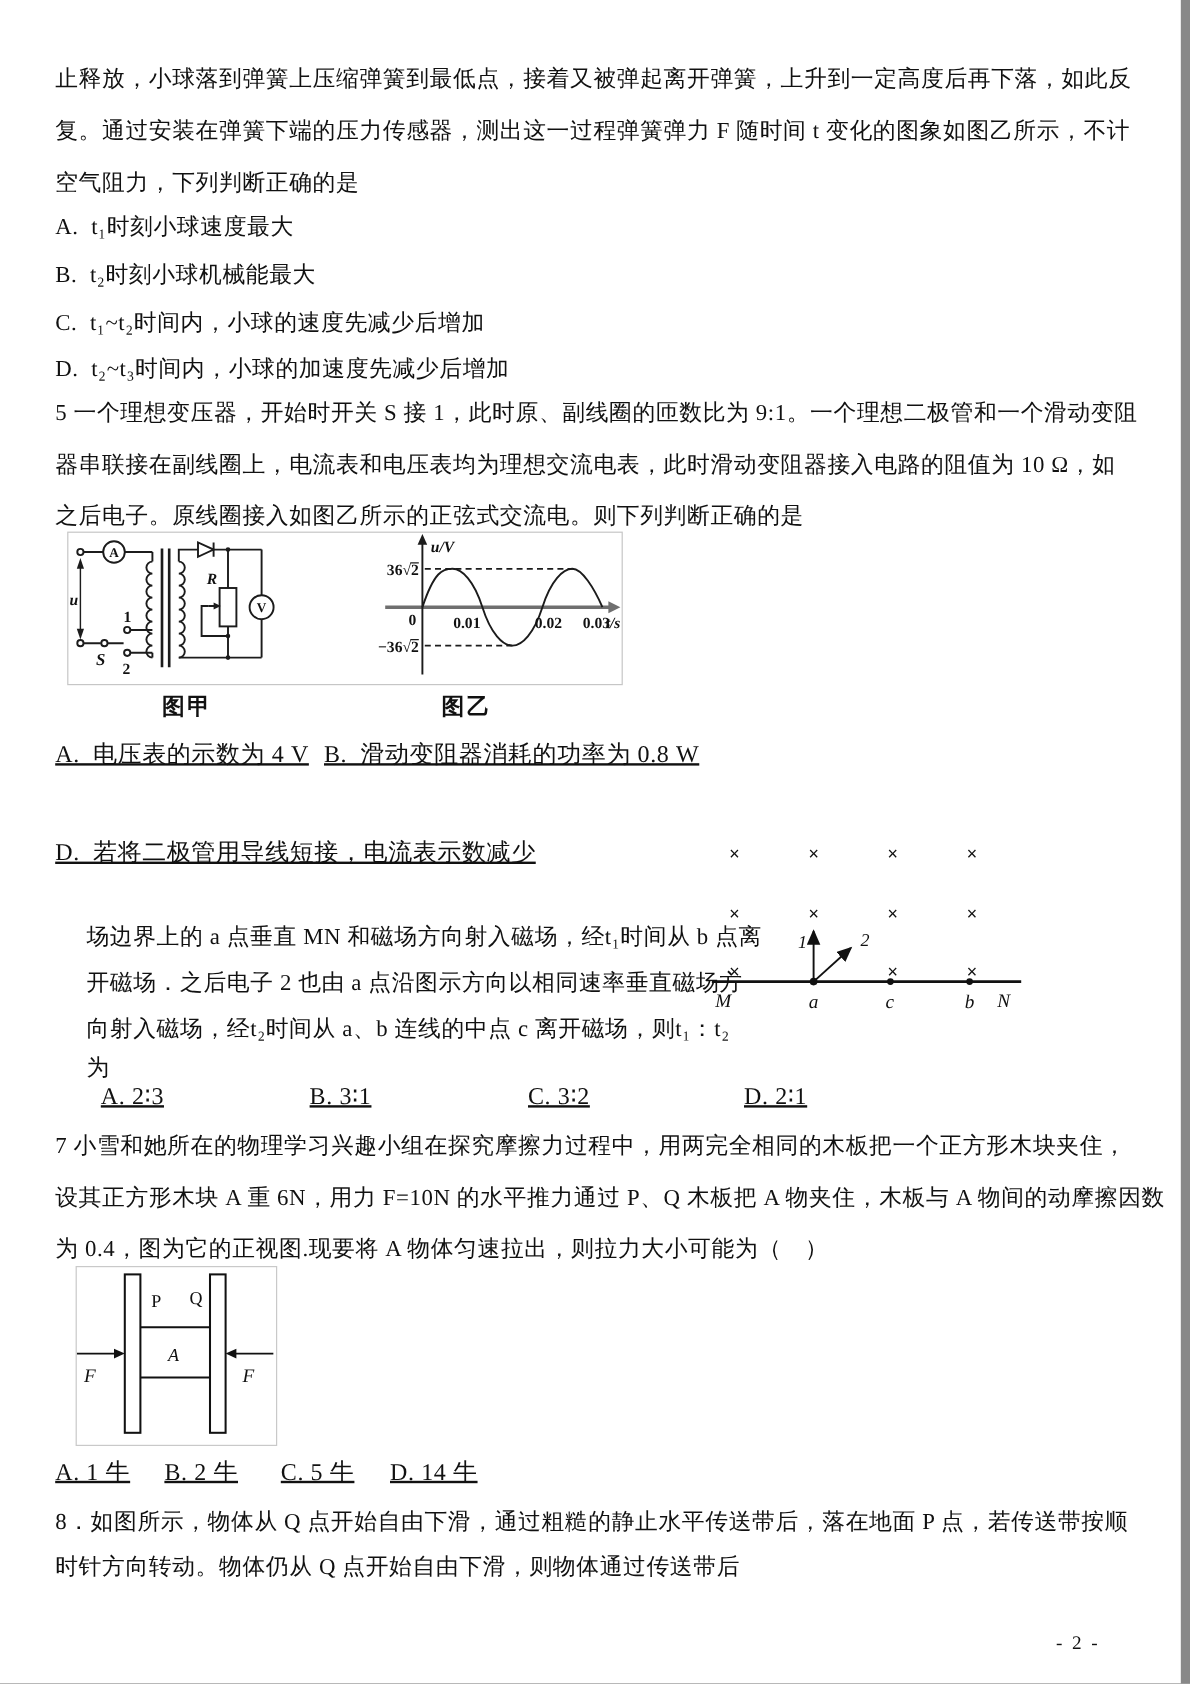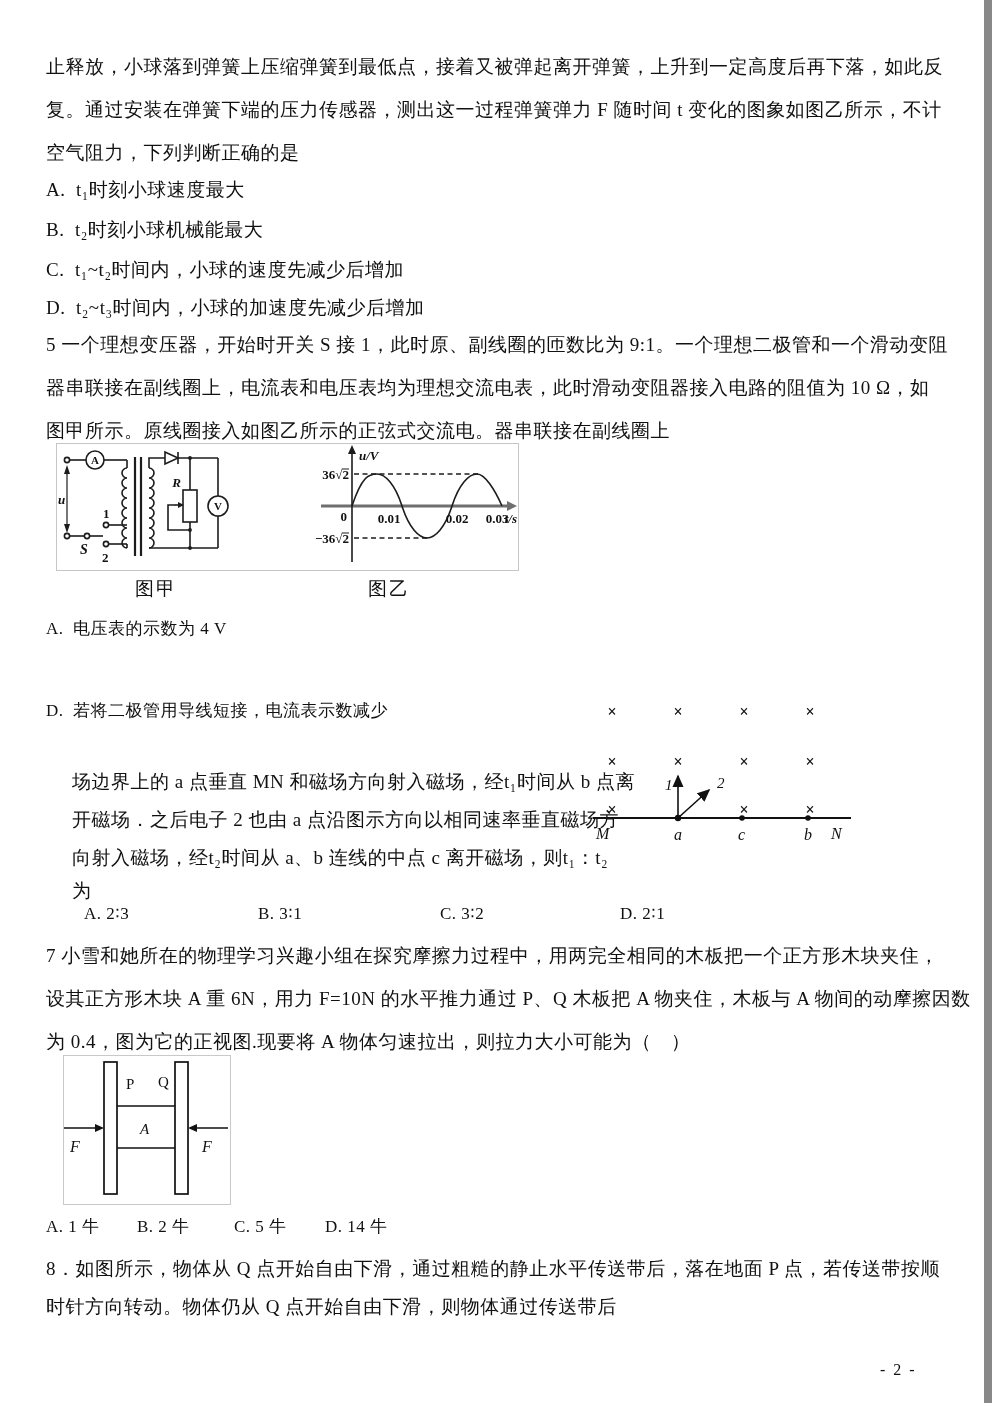--- a/index.html
+++ b/index.html
@@ -32,7 +32,7 @@
 
   <div class="ln" style="top:334px">5 一个理想变压器，开始时开关 S 接 1，此时原、副线圈的匝数比为 9:1。一个理想二极管和一个滑动变阻</div>
   <div class="ln" style="top:377px">器串联接在副线圈上，电流表和电压表均为理想交流电表，此时滑动变阻器接入电路的阻值为 10 Ω，如</div>
-  <div class="ln" style="top:420px">图甲所示。原线圈接入如图乙所示的正弦式交流电。器串联接在副线圈上</div>
+  <div class="ln" style="top:420px">之后电子。原线圈接入如图乙所示的正弦式交流电。则下列判断正确的是</div>
 
   <div class="figbox">
     <svg width="250" height="124" viewBox="0 0 250 124">

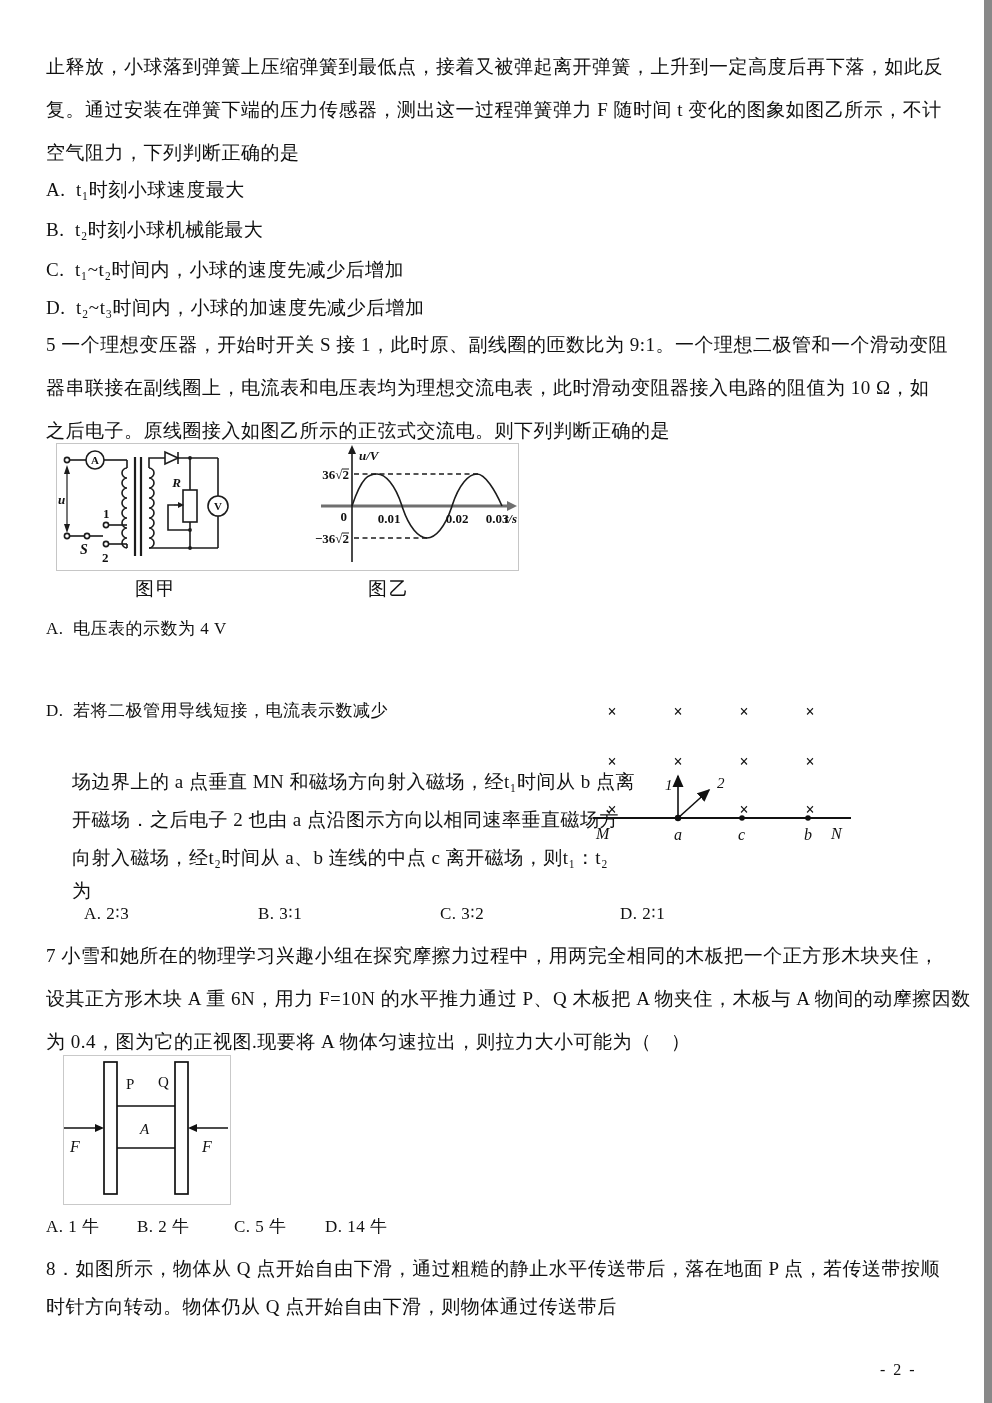--- a/index.html
+++ b/index.html
@@ -7,7 +7,7 @@
         font-family:"Liberation Serif","DejaVu Serif",serif;color:#111;}
   .ln{position:absolute;left:46px;font-size:19px;line-height:22px;white-space:pre;letter-spacing:.5px;}
   .opt{position:absolute;font-size:17px;line-height:22px;white-space:pre;letter-spacing:.5px;}
-  .cap{position:absolute;font-size:19px;letter-spacing:2px;}
+  .cap{position:absolute;font-size:19px;letter-spacing:2px;font-weight:bold;}
   .figbox{position:absolute;left:56px;top:443px;width:461px;height:126px;border:1px solid #c6c6c6;display:flex;background:#fff;}
   .magfig{position:absolute;left:593px;top:698px;width:272px;height:150px;}
   .fricbox{position:absolute;left:63px;top:1055px;width:166px;height:148px;border:1px solid #c9c9c9;background:#fff;}

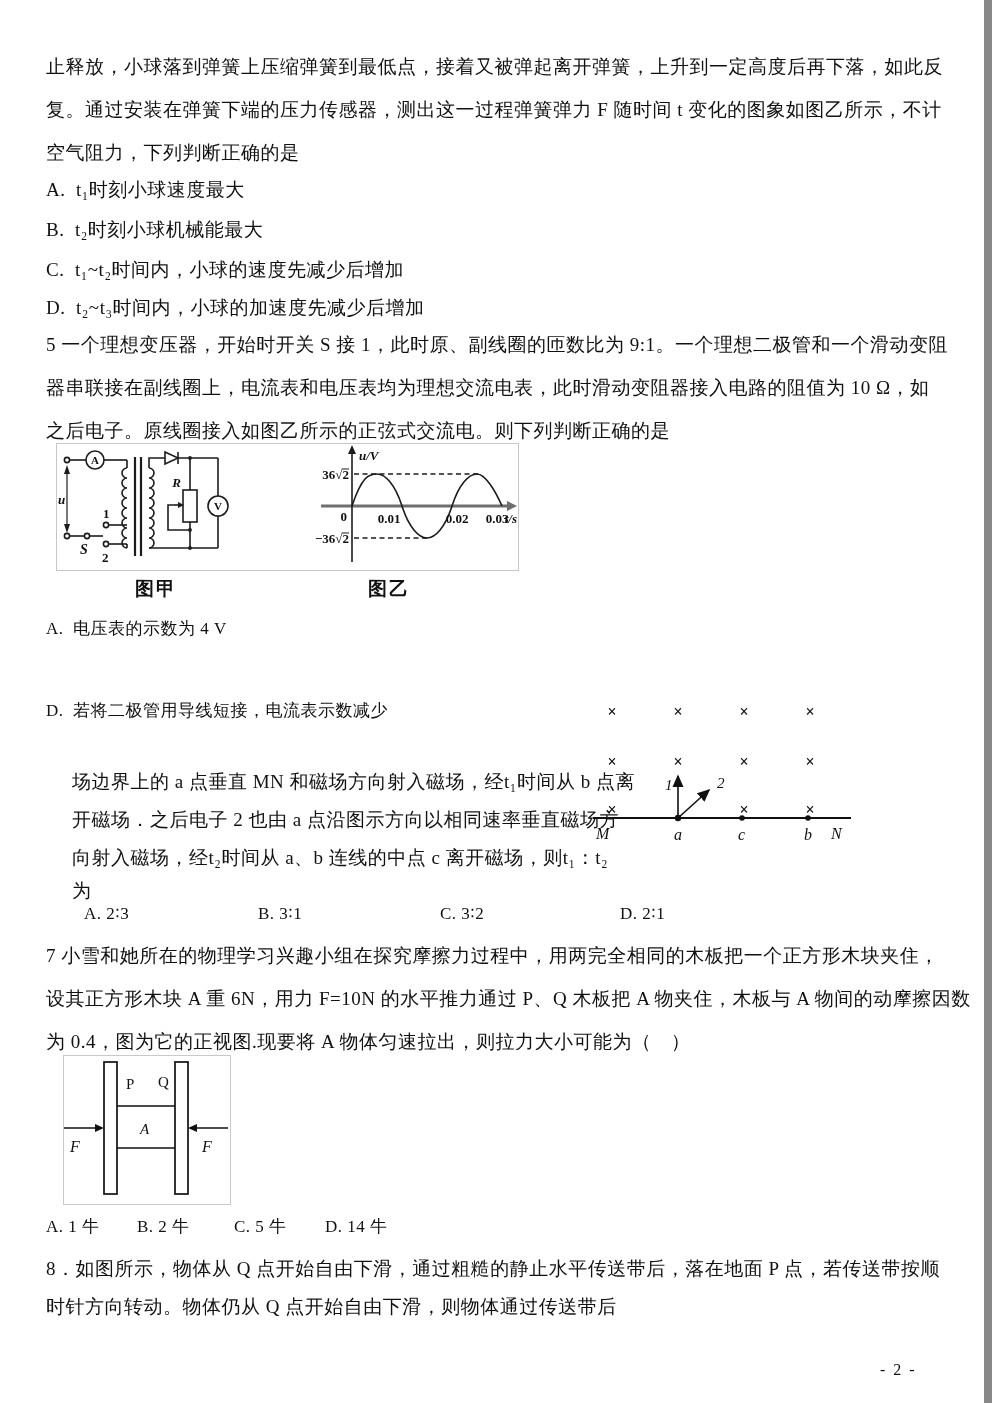--- a/index.html
+++ b/index.html
@@ -6,7 +6,7 @@
   .page{position:relative;width:984px;height:1403px;background:#ffffff;overflow:hidden;
         font-family:"Liberation Serif","DejaVu Serif",serif;color:#111;}
   .ln{position:absolute;left:46px;font-size:19px;line-height:22px;white-space:pre;letter-spacing:.5px;}
-  .opt{position:absolute;font-size:17px;line-height:22px;white-space:pre;letter-spacing:.5px;}
+  .opt{position:absolute;font-size:20px;line-height:22px;white-space:pre;letter-spacing:.5px;text-decoration:underline;}
   .cap{position:absolute;font-size:19px;letter-spacing:2px;font-weight:bold;}
   .figbox{position:absolute;left:56px;top:443px;width:461px;height:126px;border:1px solid #c6c6c6;display:flex;background:#fff;}
   .magfig{position:absolute;left:593px;top:698px;width:272px;height:150px;}

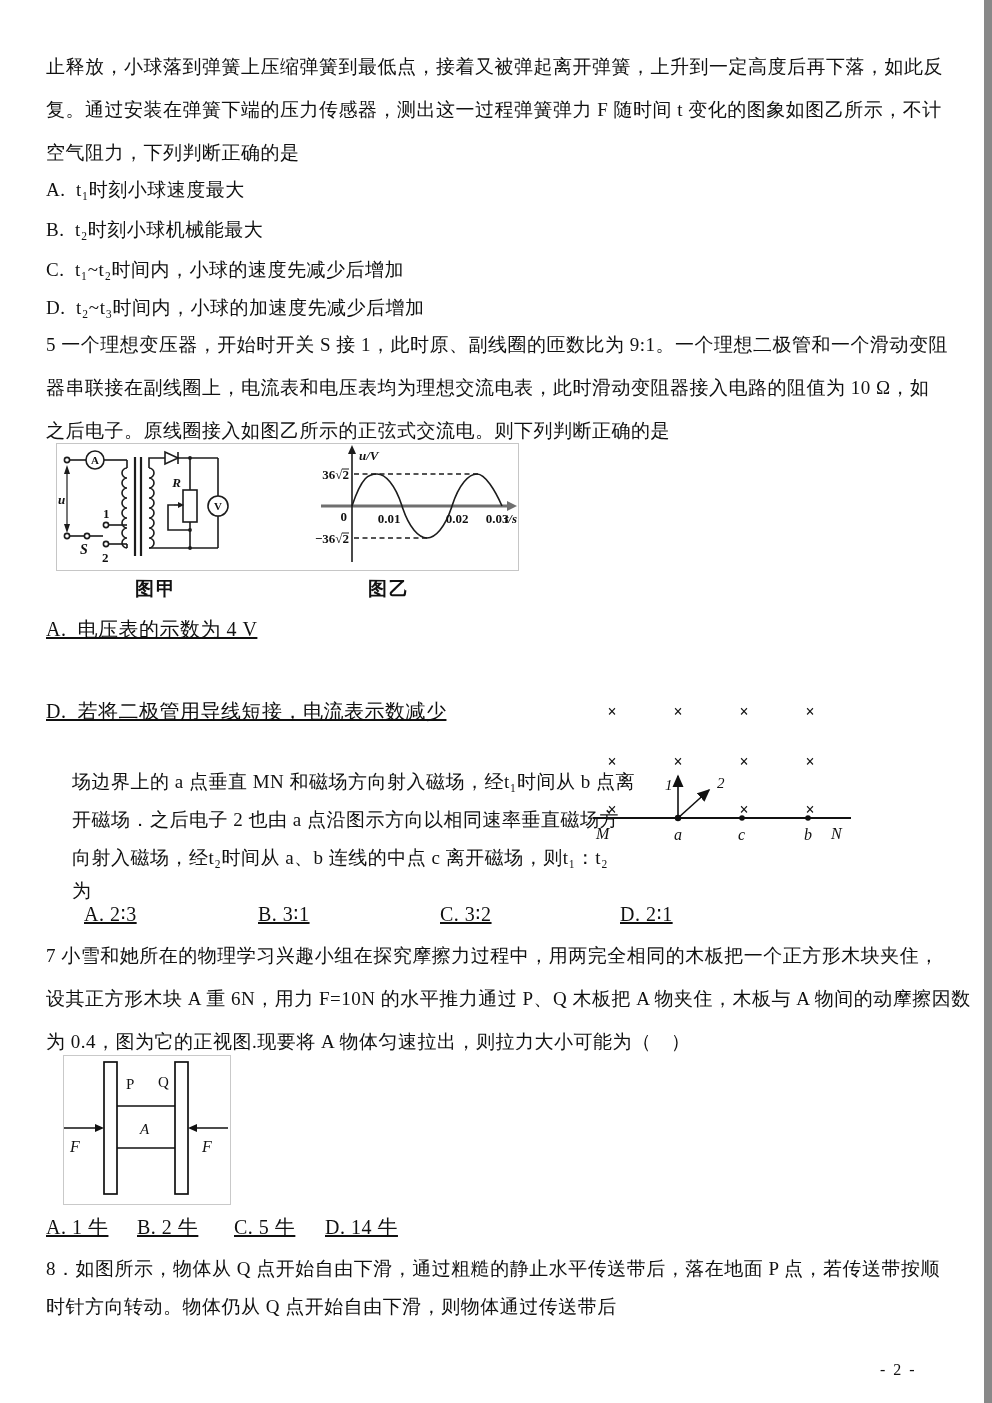--- a/index.html
+++ b/index.html
@@ -121,6 +121,7 @@
   <div class="cap" style="left:368px;top:576px">图乙</div>
 
   <div class="opt" style="left:46px;top:618px">A.  电压表的示数为 4 V</div>
+  <div class="opt" style="left:270px;top:618px">B.  滑动变阻器消耗的功率为 0.8 W</div>
   <div class="opt" style="left:46px;top:700px">D.  若将二极管用导线短接，电流表示数减少</div>
 
   <div class="ln" style="top:771px;left:72px">场边界上的 a 点垂直 MN 和磁场方向射入磁场，经t₁时间从 b 点离</div>

